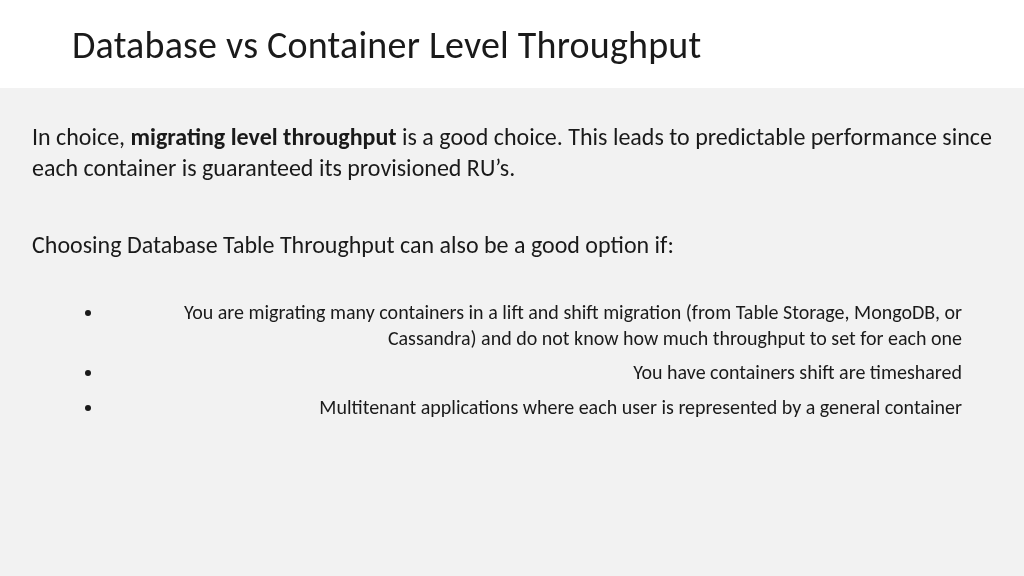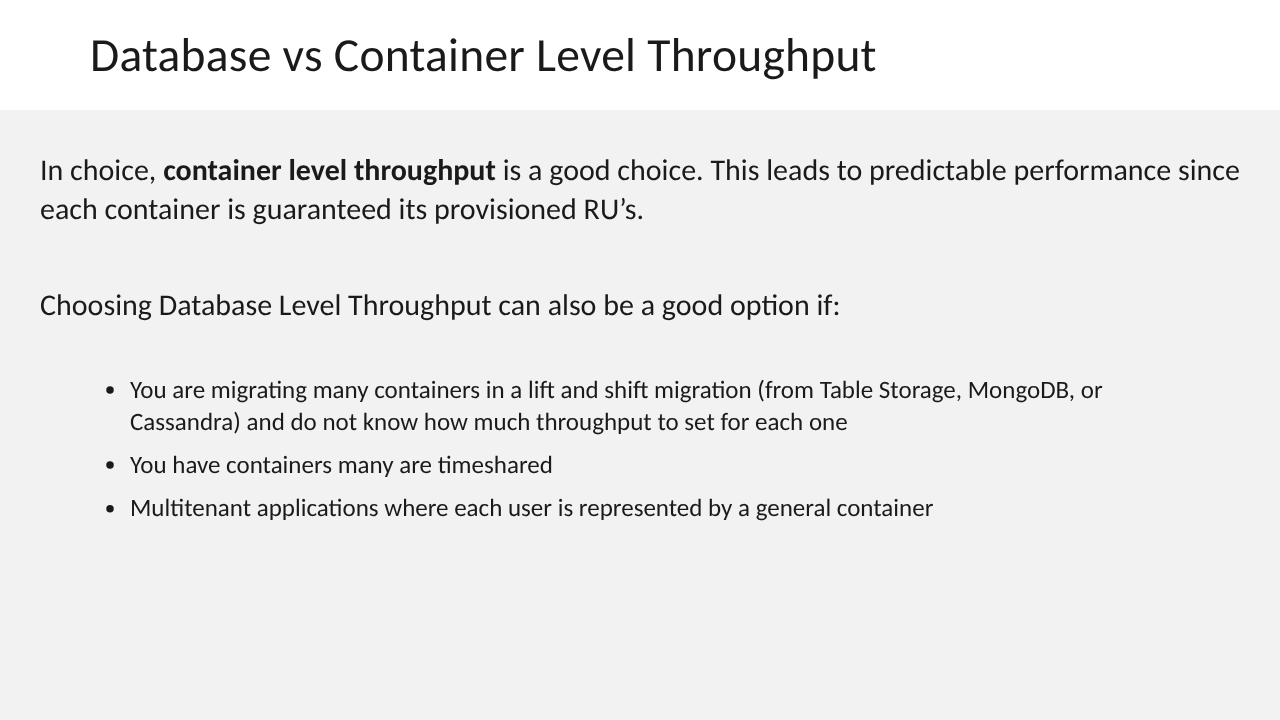--- a/index.html
+++ b/index.html
@@ -23,7 +23,7 @@
   </div>
   <div class="body">
     <p class="para1">
-      <span>In choice, </span><span class="bold">container level throughput</span><span> is a good choice. This leads to predictable performance since each container is guaranteed its provisioned RU’s.</span>
+      <span>In choice, </span><span class="bold">migrating level throughput</span><span> is a good choice. This leads to predictable performance since each container is guaranteed its provisioned RU’s.</span>
     </p>
     <p class="para2">Choosing Database Level Throughput can also be a good option if:</p>
     <ul class="bullets">

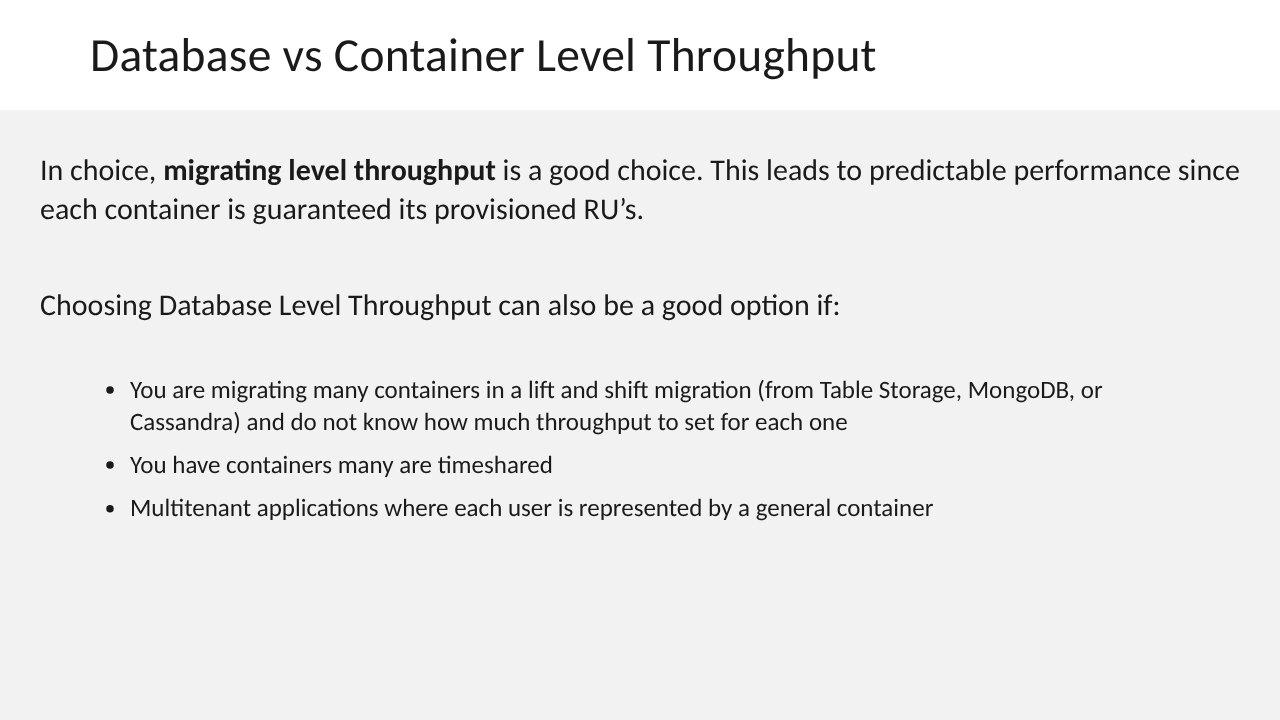--- a/index.html
+++ b/index.html
@@ -25,7 +25,7 @@
     <p class="para1">
       <span>In choice, </span><span class="bold">migrating level throughput</span><span> is a good choice. This leads to predictable performance since each container is guaranteed its provisioned RU’s.</span>
     </p>
-    <p class="para2">Choosing Database Level Throughput can also be a good option if:</p>
+    <p class="para2">Choosing Database Table Throughput can also be a good option if:</p>
     <ul class="bullets">
       <li>You are migrating many containers in a lift and shift migration (from Table Storage, MongoDB, or Cassandra) and do not know how much throughput to set for each one</li>
       <li>You have containers many are timeshared</li>

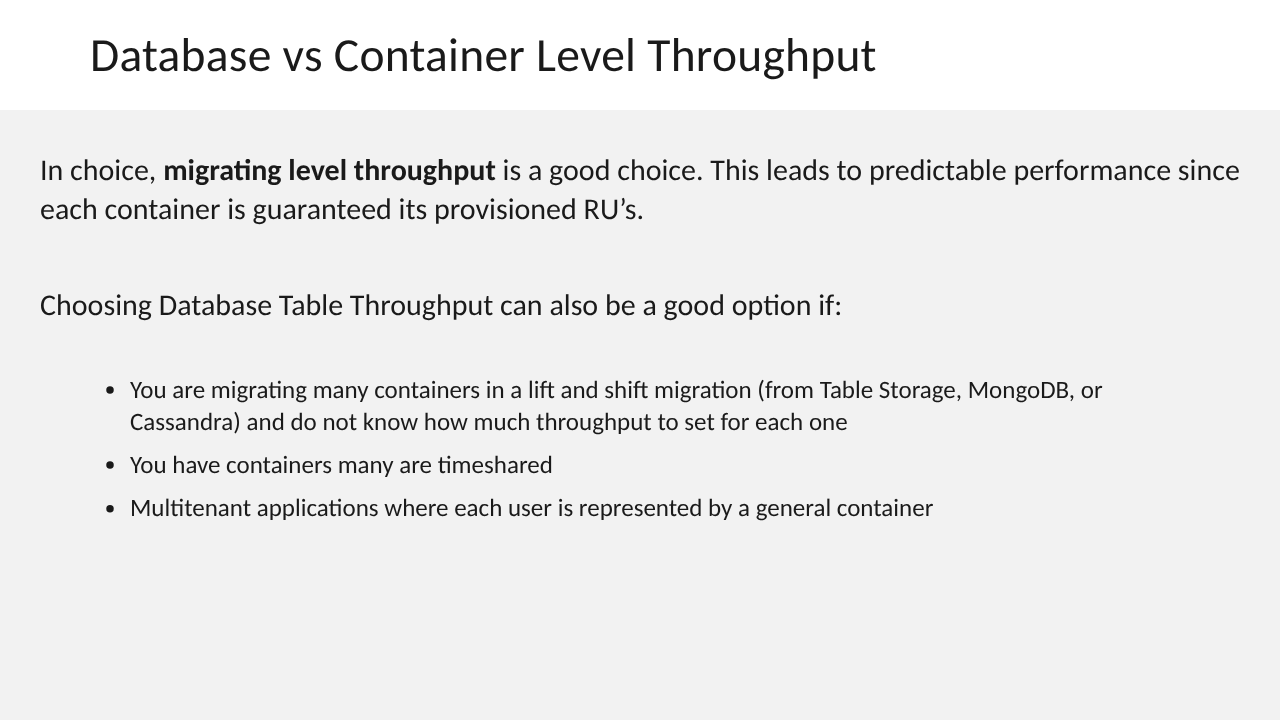--- a/index.html
+++ b/index.html
@@ -11,7 +11,7 @@
   .para1 { font-size: 24px; line-height: 1.28; font-weight: 400; margin-bottom: 46px; }
   .para1 .bold { font-weight: 700; }
   .para2 { font-size: 24px; line-height: 1.3; font-weight: 400; margin-bottom: 38px; }
-  ul.bullets { list-style: disc; padding-left: 72px; }
+  ul.bullets { list-style: disc; padding-left: 72px; text-align: right; }
   ul.bullets li { font-size: 20px; line-height: 1.32; margin-bottom: 8px; font-weight: 400; padding-right: 30px; }
 </style>
 </head>

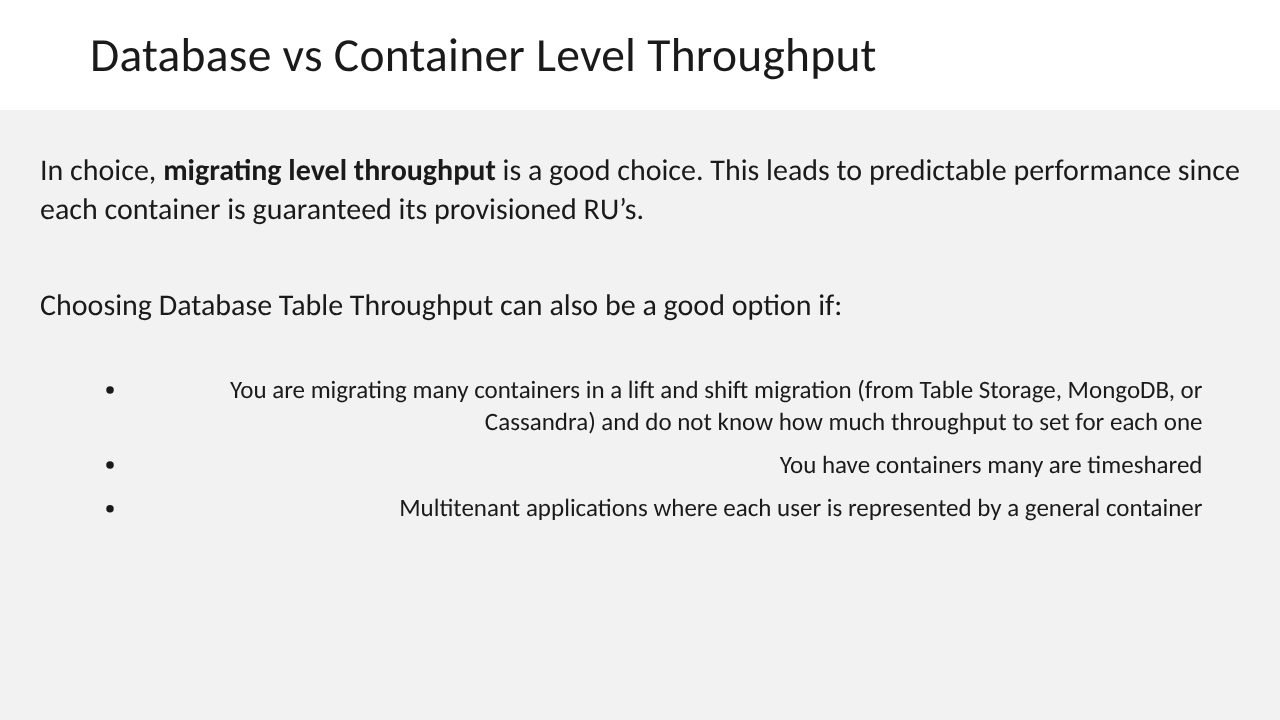--- a/index.html
+++ b/index.html
@@ -28,7 +28,7 @@
     <p class="para2">Choosing Database Table Throughput can also be a good option if:</p>
     <ul class="bullets">
       <li>You are migrating many containers in a lift and shift migration (from Table Storage, MongoDB, or Cassandra) and do not know how much throughput to set for each one</li>
-      <li>You have containers many are timeshared</li>
+      <li>You have containers shift are timeshared</li>
       <li>Multitenant applications where each user is represented by a general container</li>
     </ul>
   </div>

